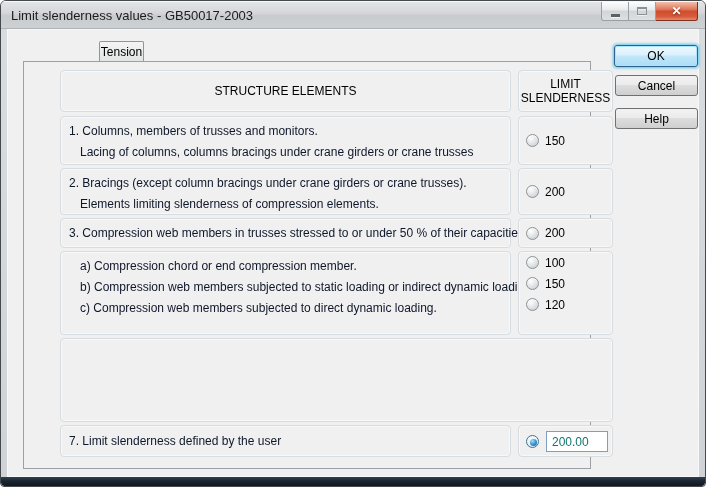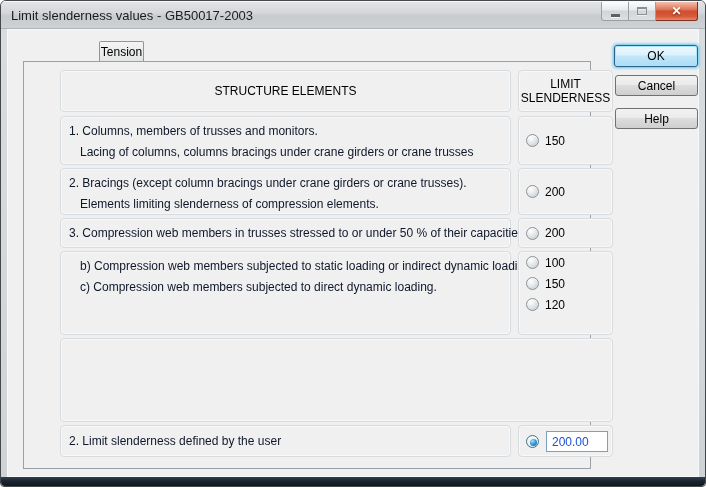--- a/index.html
+++ b/index.html
@@ -198,6 +198,7 @@
 
       <div class="trow" style="top:189px;height:84px;">
         <div class="cell left">
+          <div class="line indent">a) Compression chord or end compression member.</div>
           <div class="line indent">b) Compression web members subjected to static loading or indirect dynamic loading.</div>
           <div class="line indent">c) Compression web members subjected to direct dynamic loading.</div>
         </div>

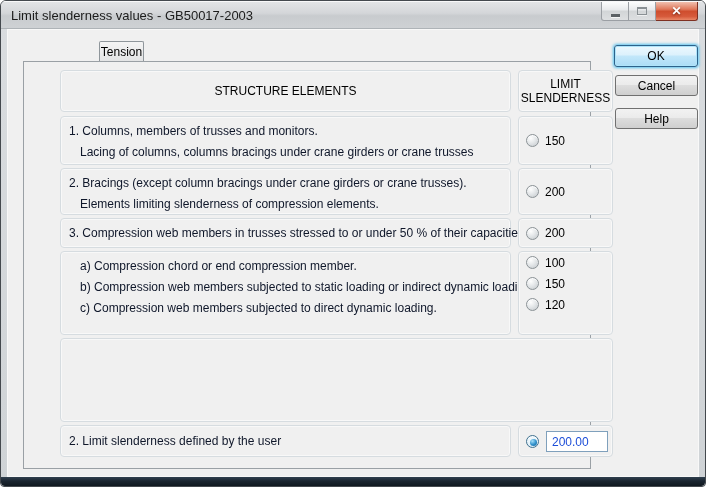--- a/index.html
+++ b/index.html
@@ -224,7 +224,7 @@
 
       <div class="trow" style="top:363px;height:32px;">
         <div class="cell left vcenter">
-          <div class="line">2. Limit slenderness defined by the user</div>
+          <div class="line">7. Limit slenderness defined by the user</div>
         </div>
         <div class="cell right">
           <div class="radio-item" style="height:30px;">

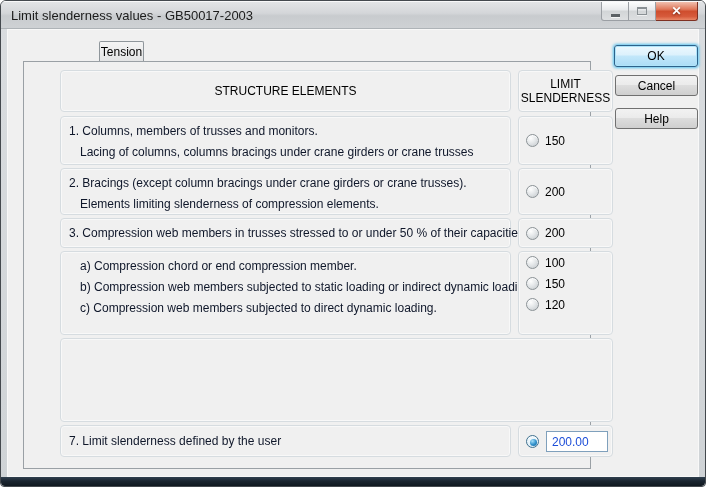--- a/index.html
+++ b/index.html
@@ -107,7 +107,7 @@
   .limit-input {
     position:absolute; left:27px; top:5px; width:62px; height:21px;
     border:1px solid #7fa0bc; background:#fff; font-family:"Liberation Sans", sans-serif;
-    font-size:12px; color:#1d4ed8; padding-left:5px;
+    font-size:12px; color:#0f766e; padding-left:5px;
   }
   
   .btn {

